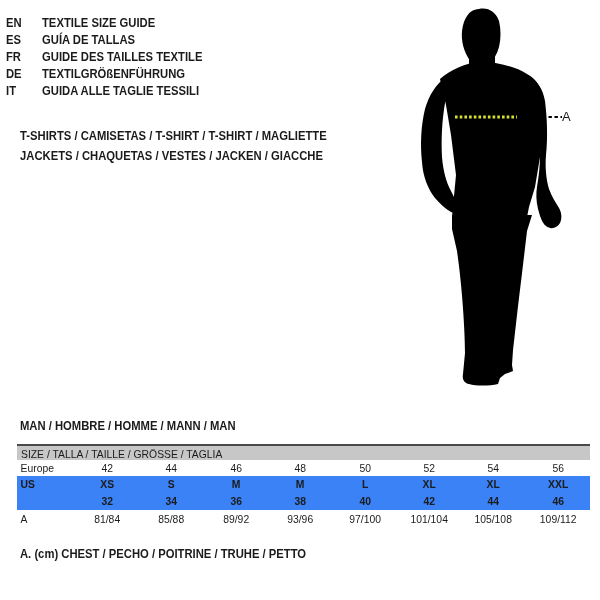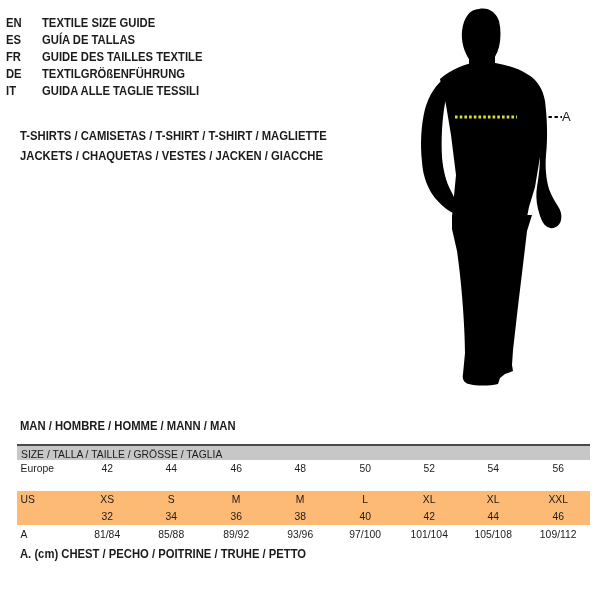--- a/index.html
+++ b/index.html
@@ -40,7 +40,7 @@
            white-space:nowrap; }
   .thead span { display:inline-block; transform:scaleX(.9); transform-origin:0 50%; }
   .trow { display:flex; }
-  .r-europe { height:31px; line-height:16px; }
+  .r-europe { height:16px; line-height:16px; }
   .band { background:#fdba74; }
   .r-us  { height:17px; line-height:17px; }
   .r-num { height:17px; line-height:17px;justify-content:flex-end; }

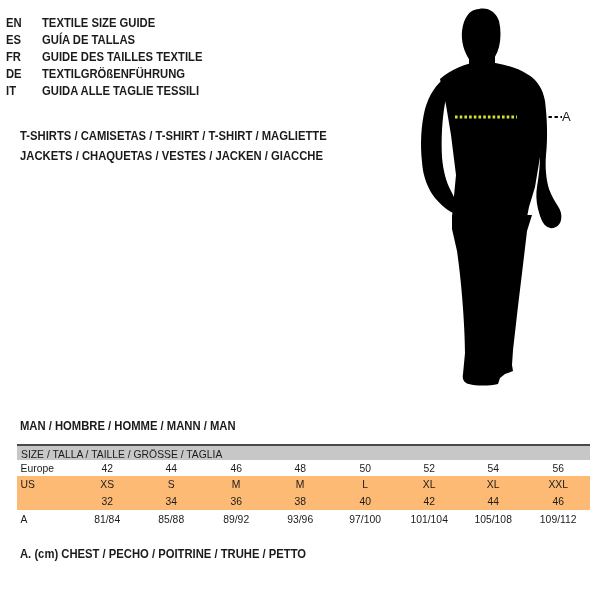--- a/index.html
+++ b/index.html
@@ -41,7 +41,7 @@
   .thead span { display:inline-block; transform:scaleX(.9); transform-origin:0 50%; }
   .trow { display:flex; }
   .r-europe { height:16px; line-height:16px; }
-  .band { background:#fdba74; }
+  .band { background:#3b82f6;font-weight:bold; }
   .r-us  { height:17px; line-height:17px; }
   .r-num { height:17px; line-height:17px;justify-content:flex-end; }
   .r-a   { height:18px; line-height:18px; }

